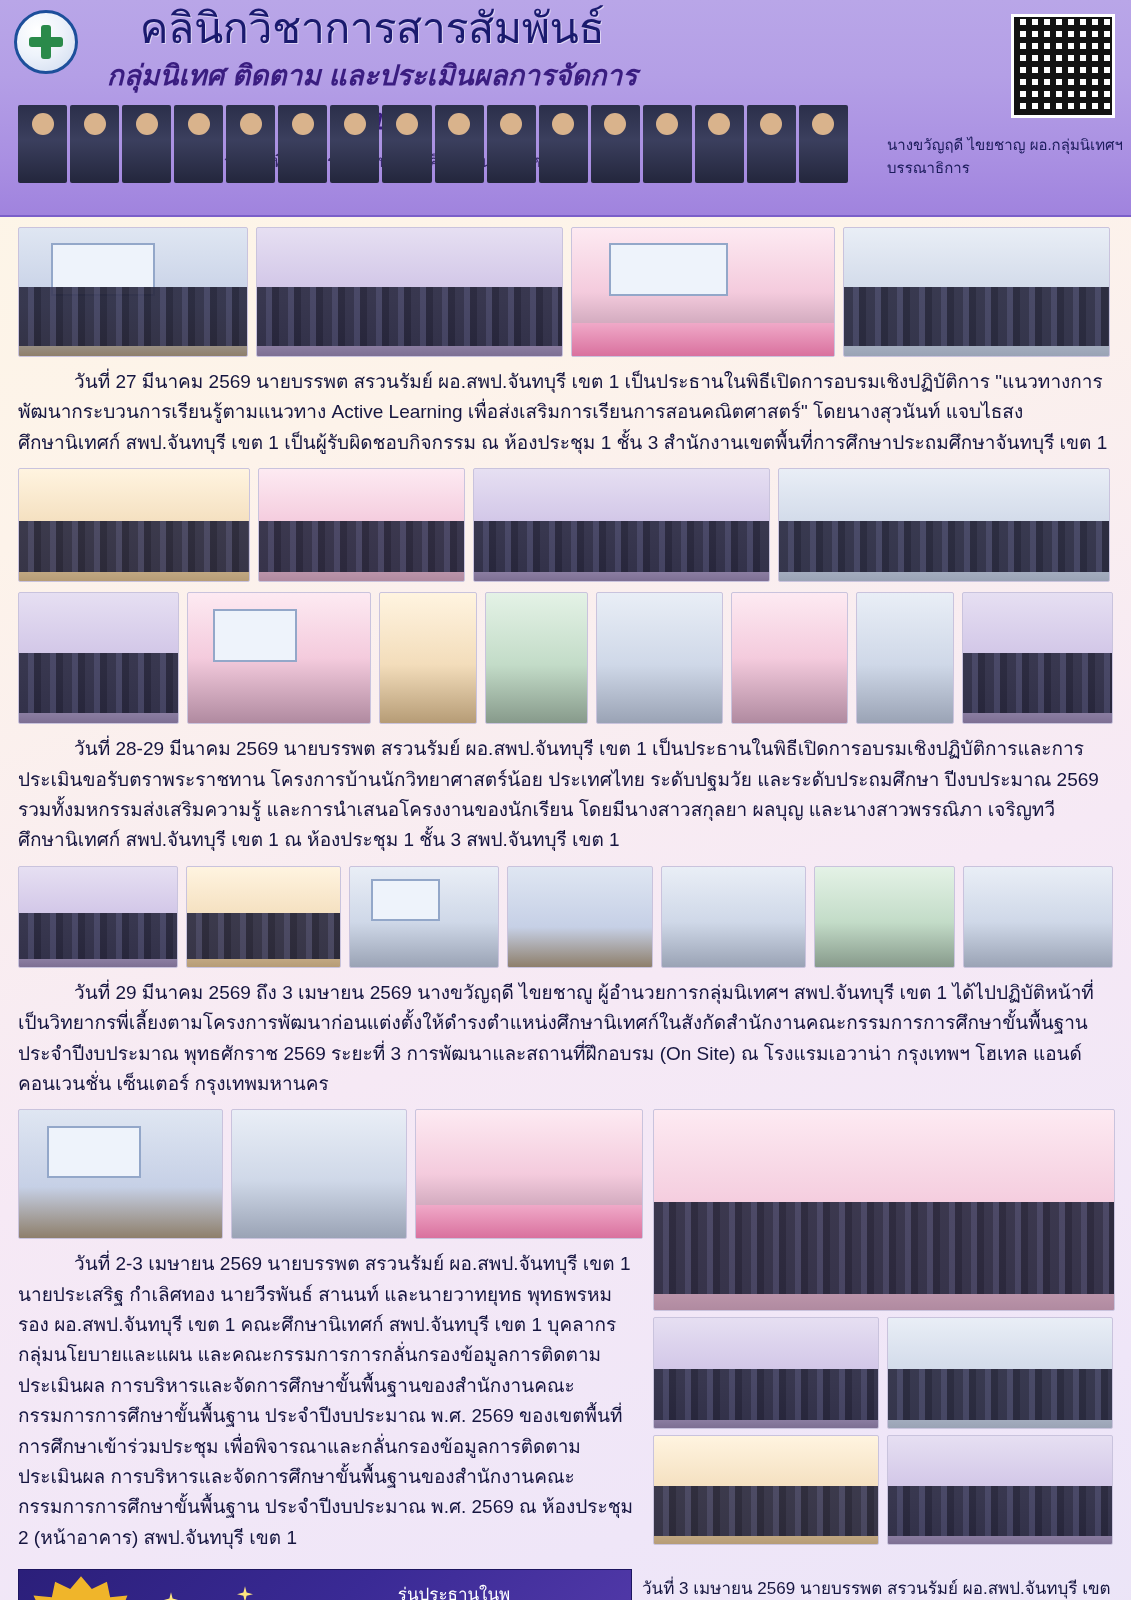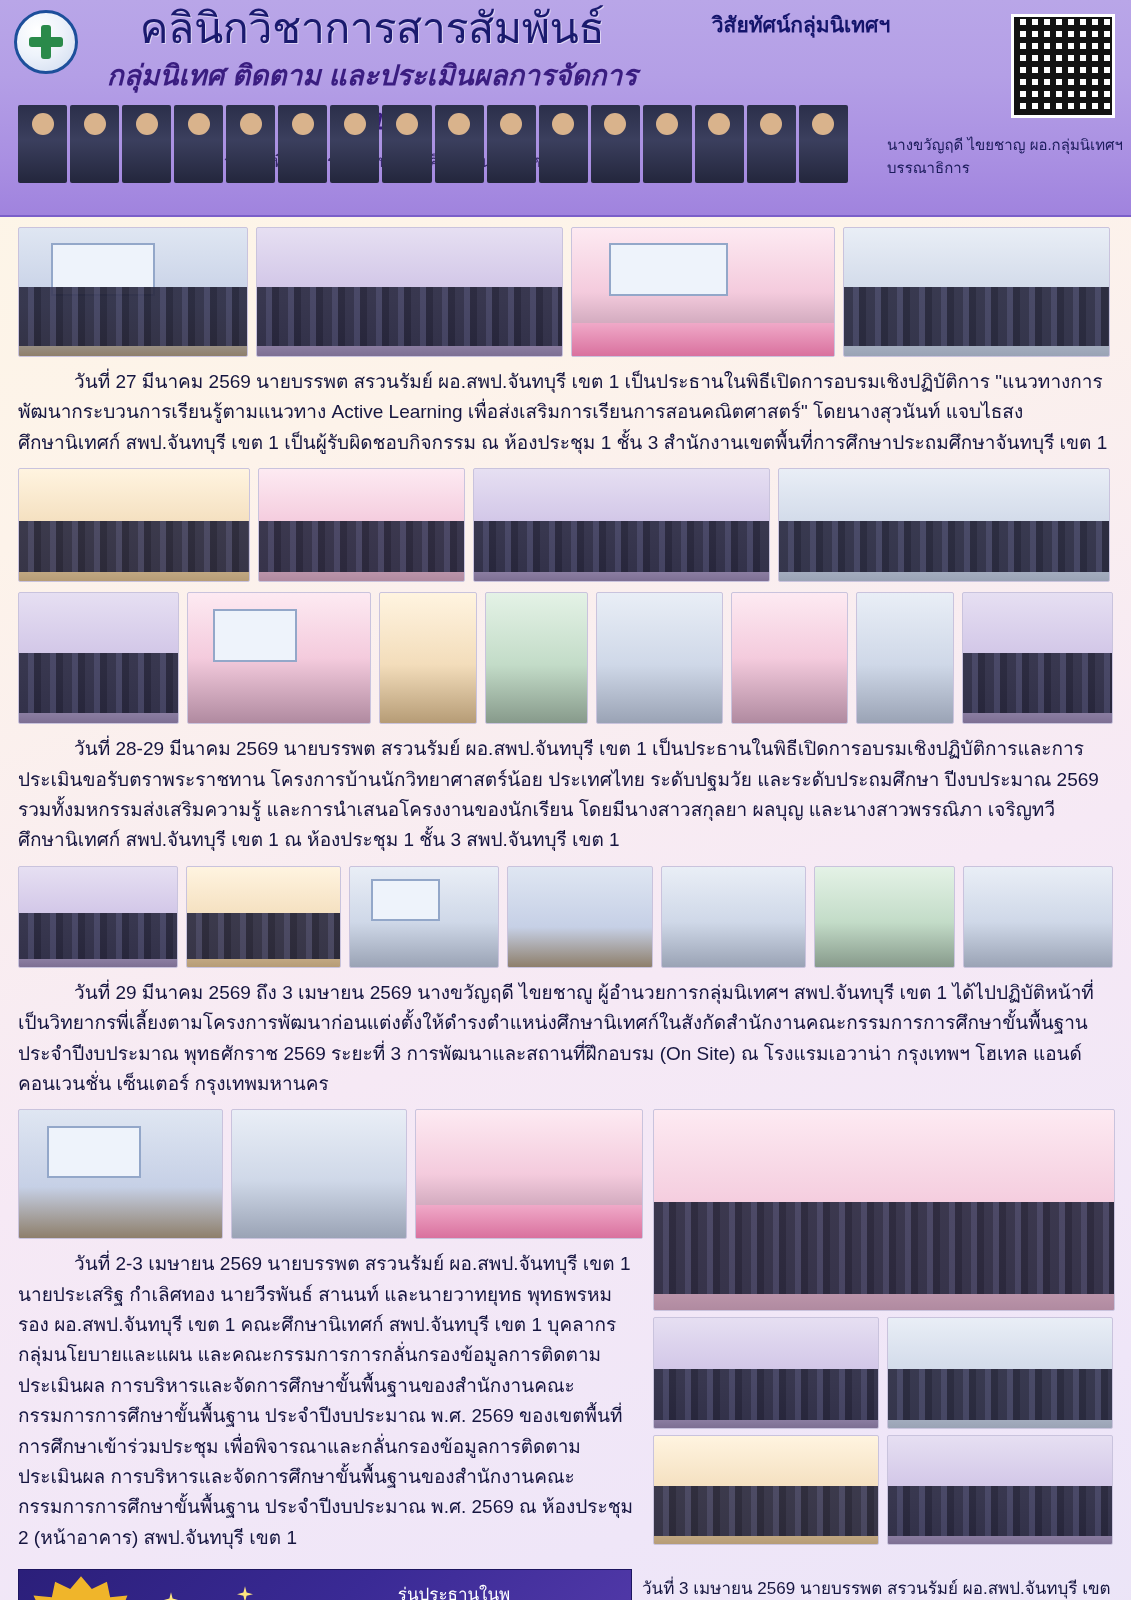--- a/index.html
+++ b/index.html
@@ -179,7 +179,6 @@
     </div>
 
     <div class="vision">
-      <div class="vision-title">วิสัยทัศน์กลุ่มนิเทศฯ</div>
     </div>
 
     <div class="qr-head">

